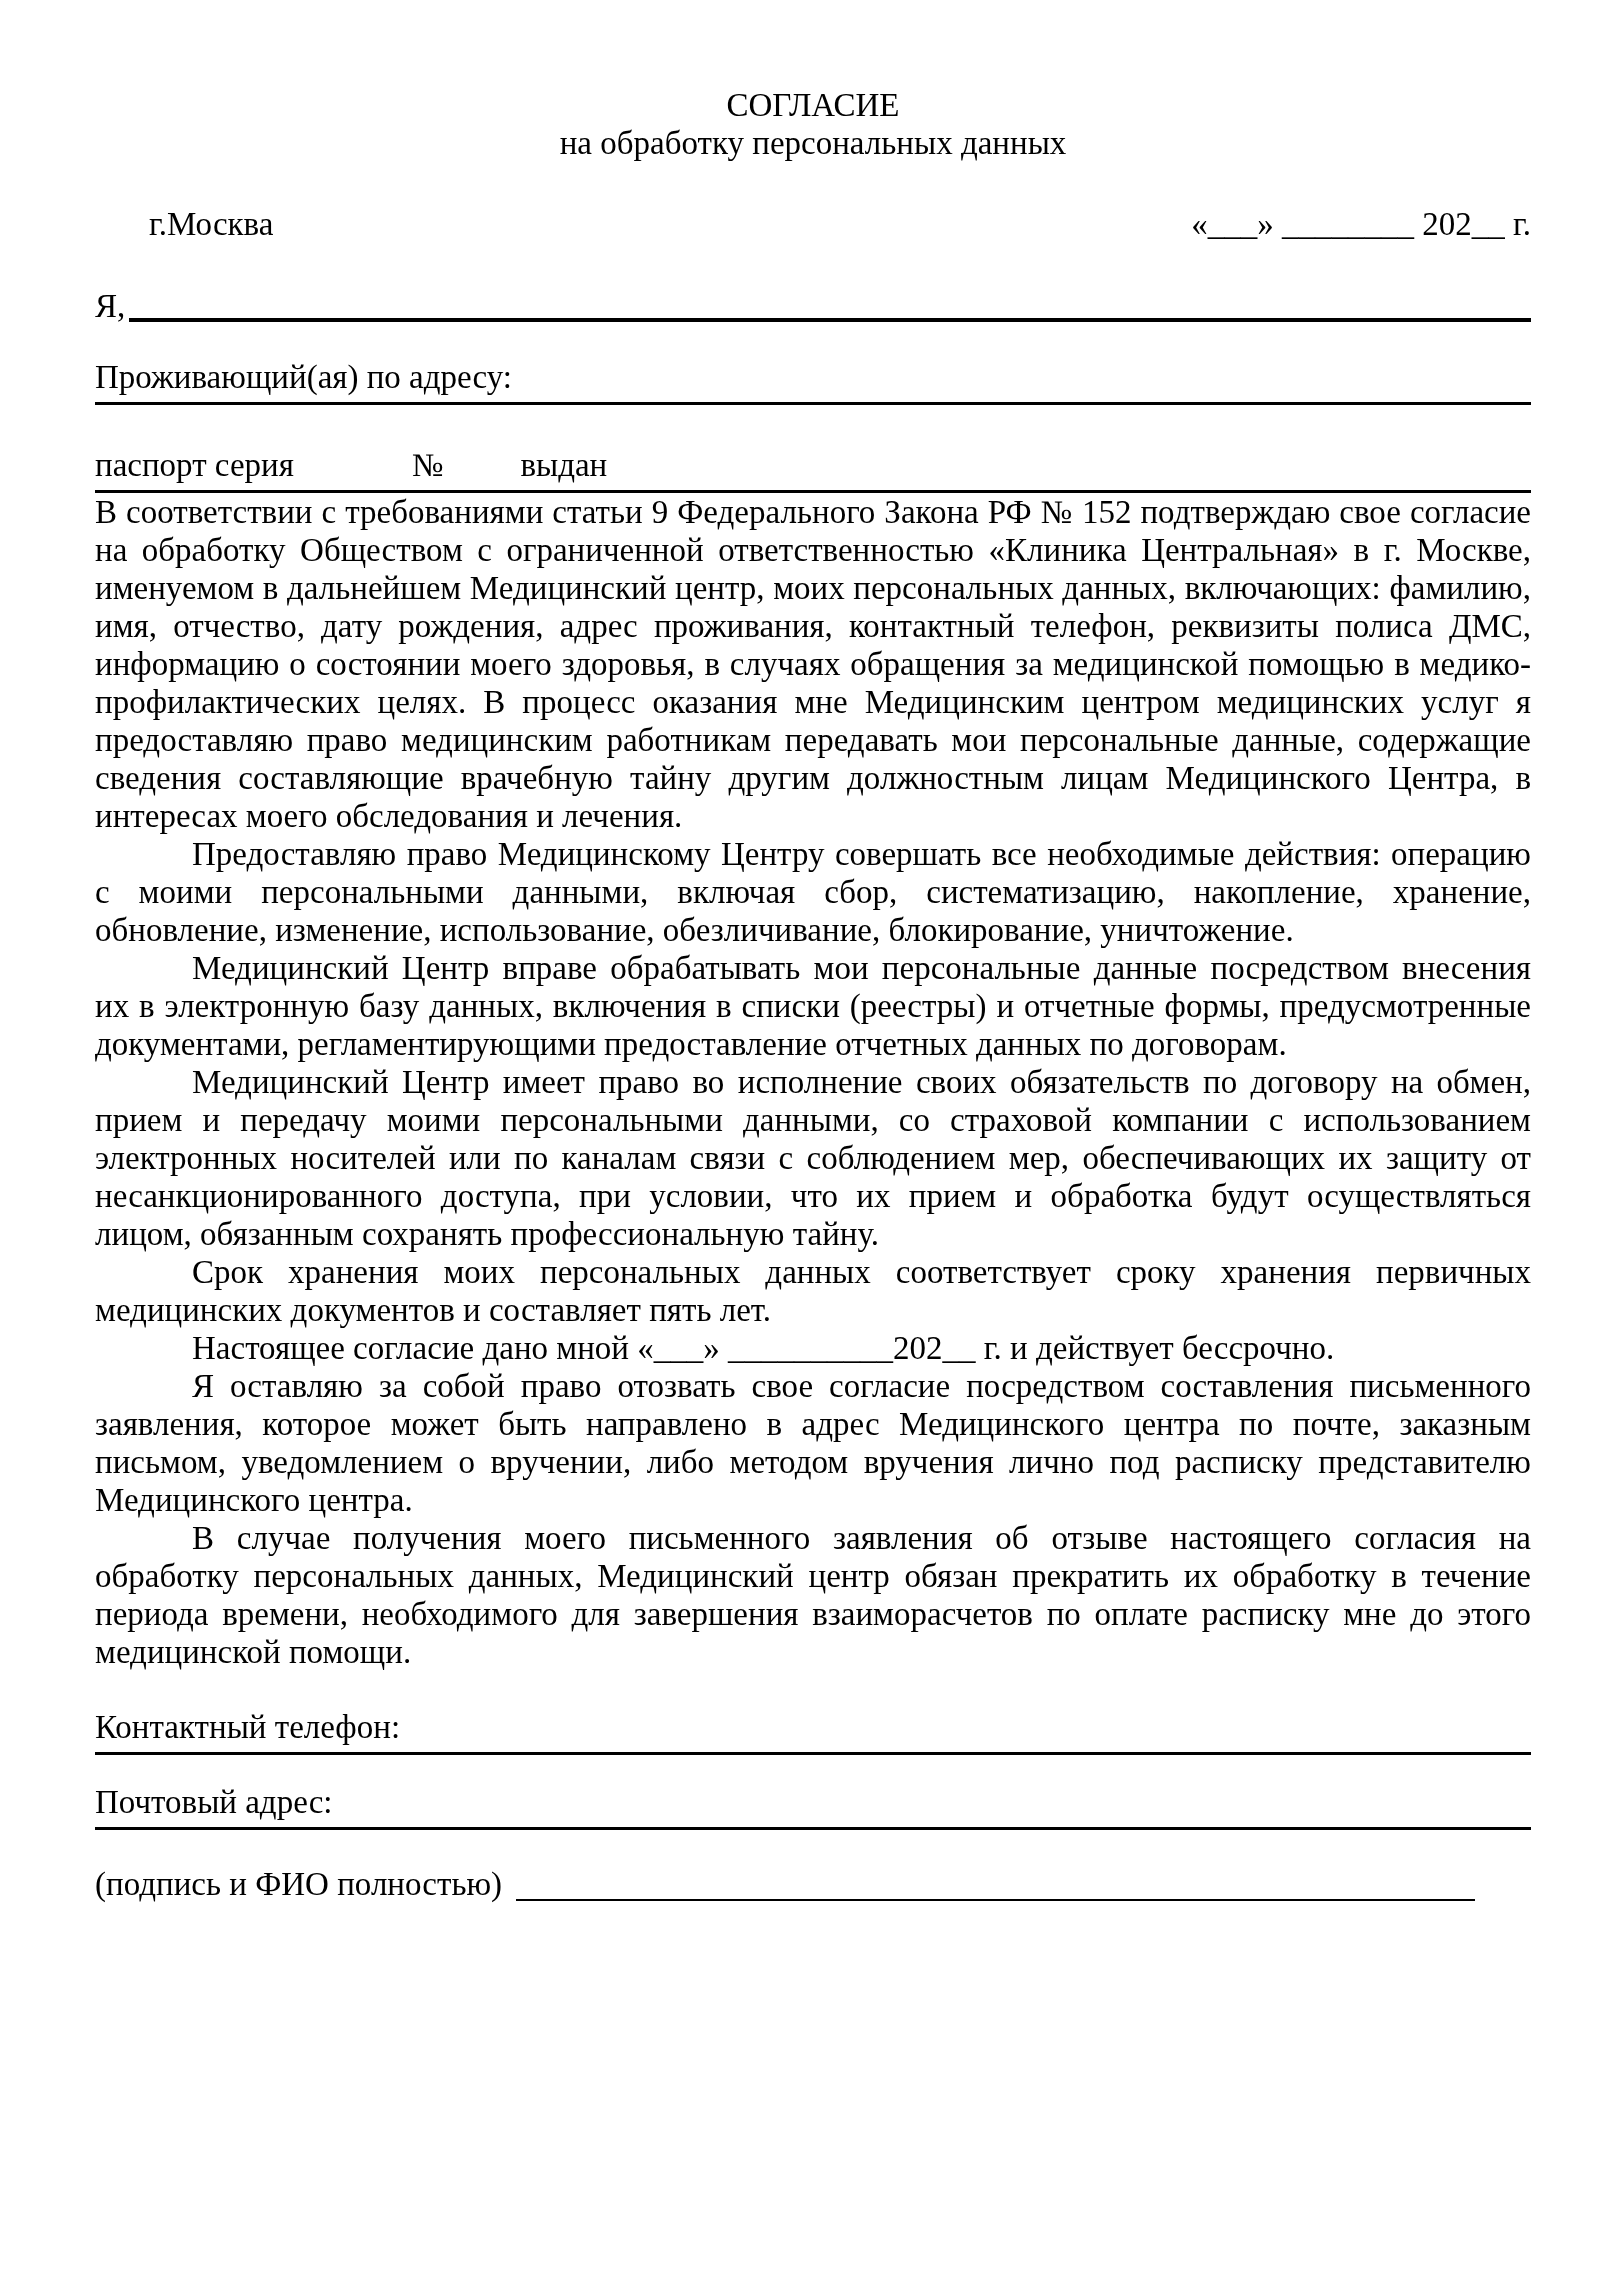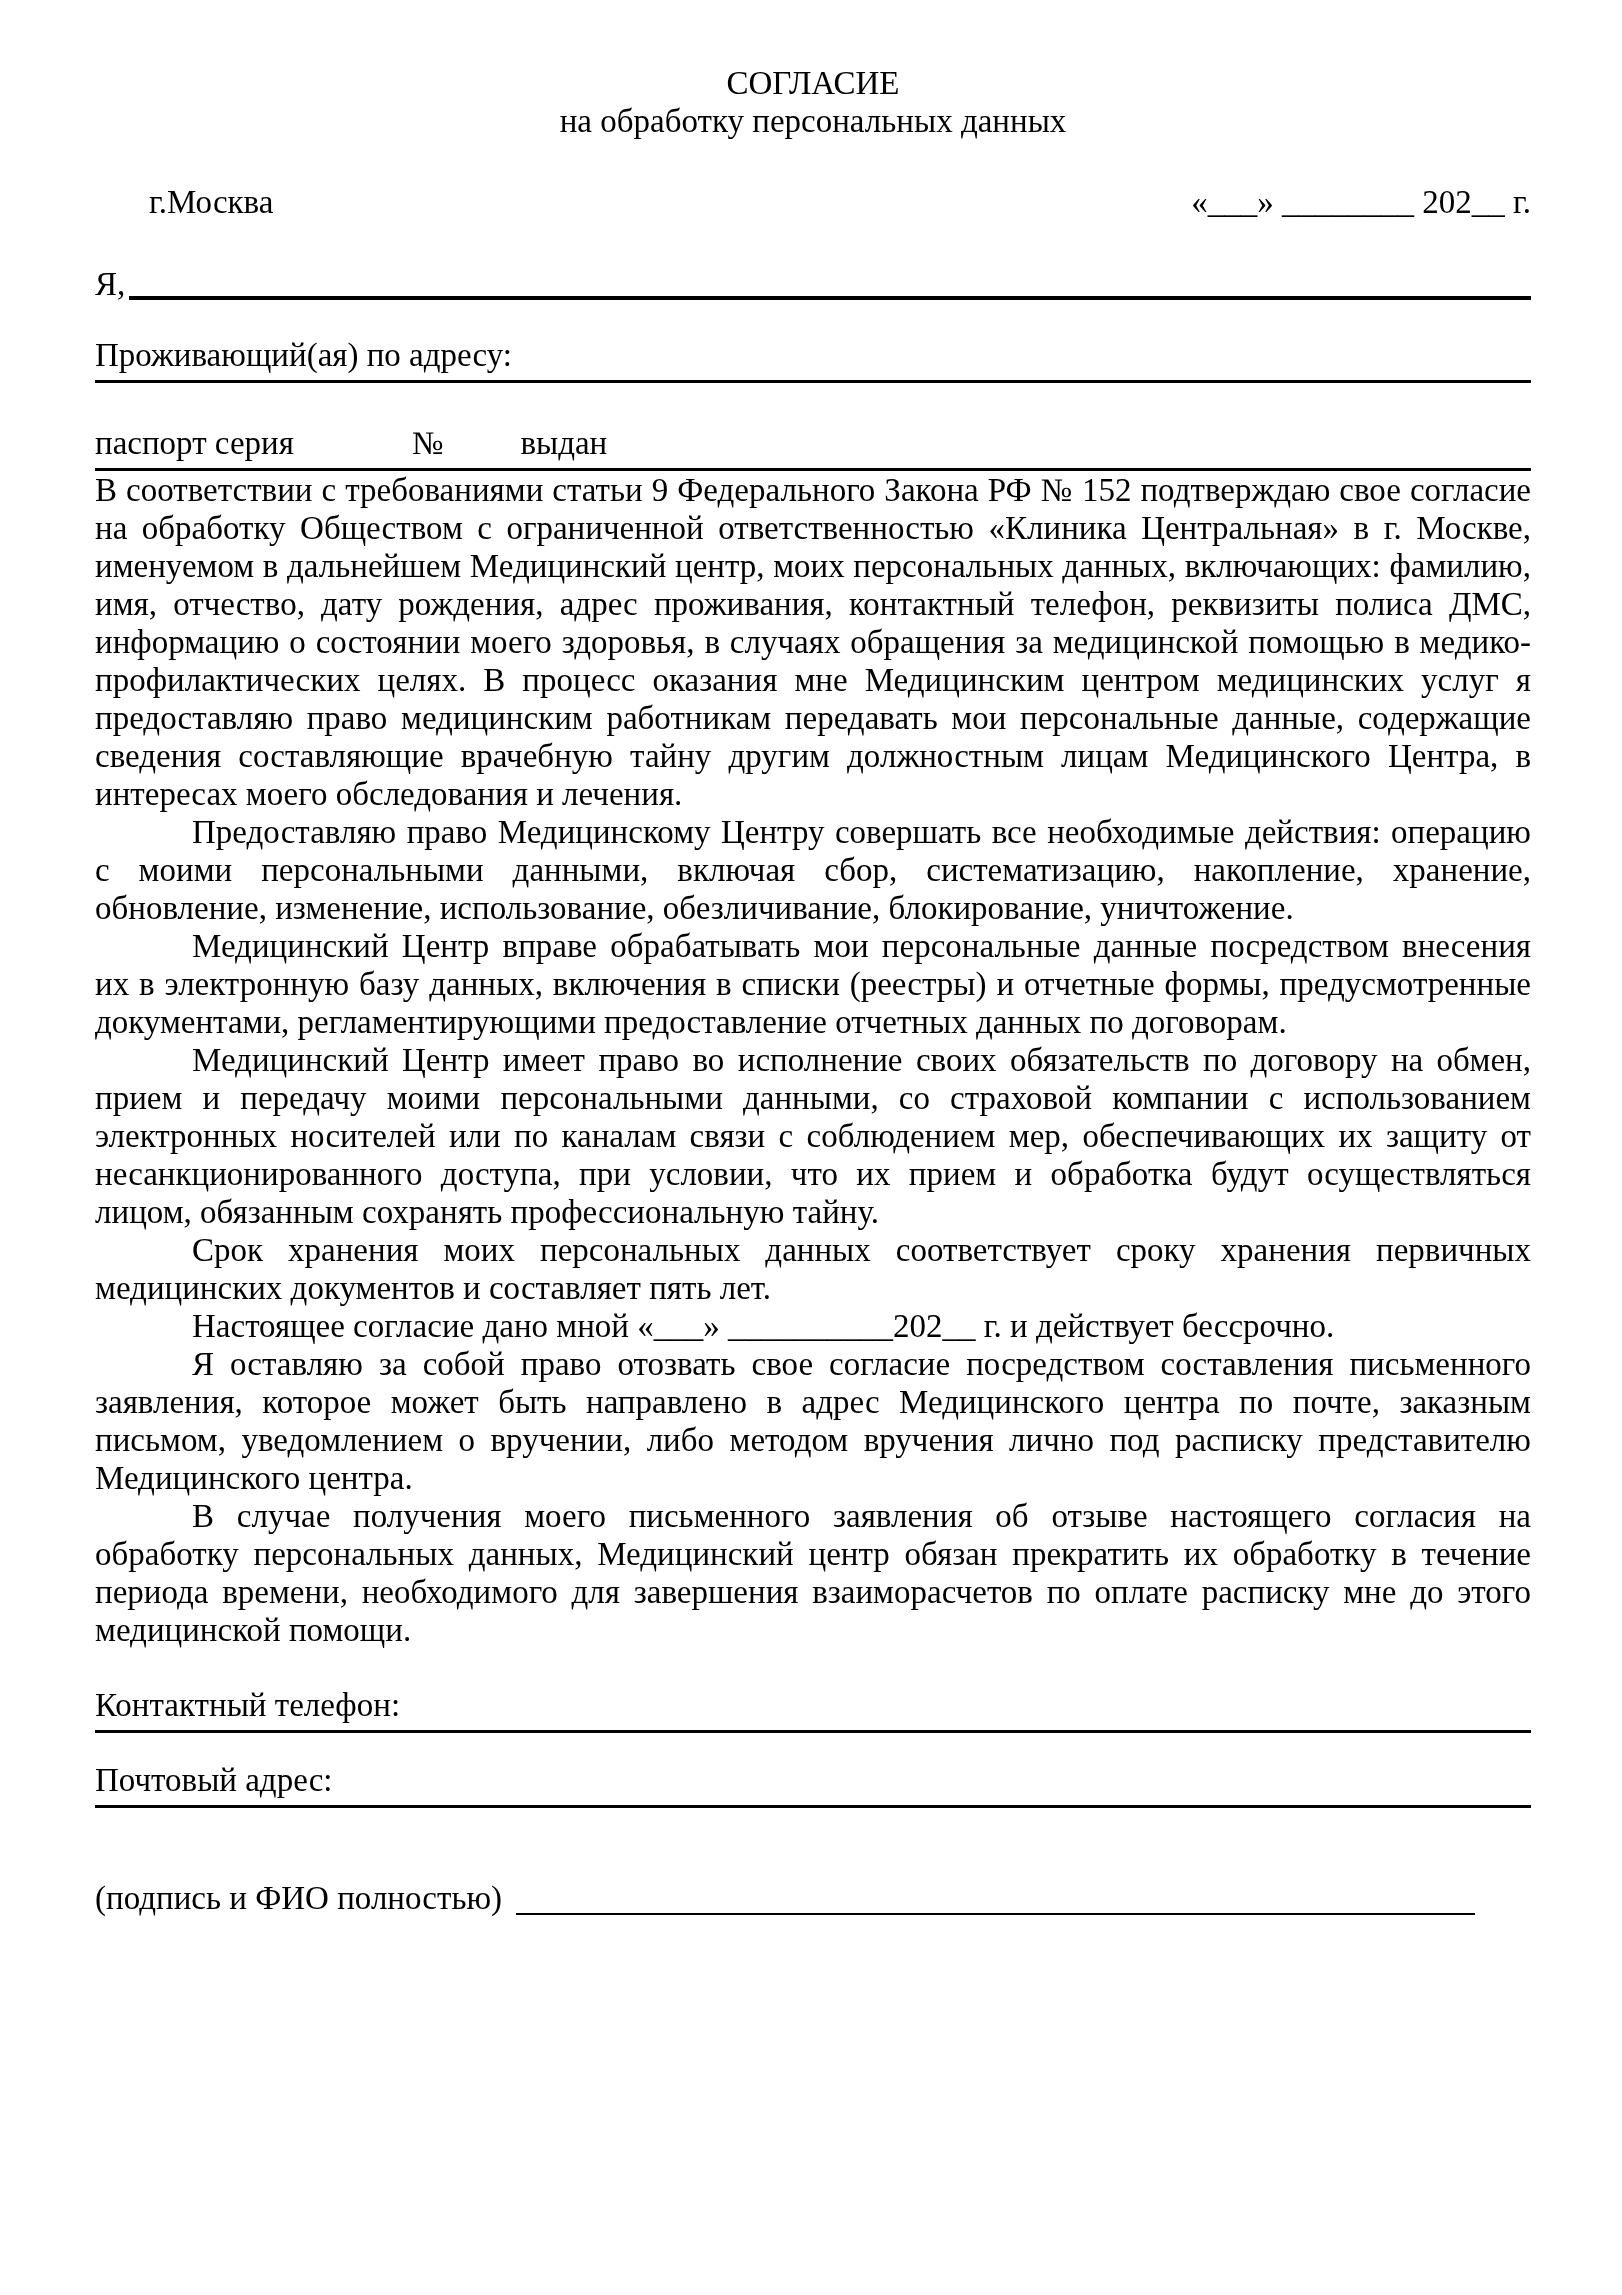--- a/index.html
+++ b/index.html
@@ -13,7 +13,7 @@
     font-family: "Liberation Serif", "DejaVu Serif", serif;
     font-size: 33px;
     line-height: 38px;
-    padding: 64px 91px 0 95px;
+    padding: 86px 91px 0 95px;
     overflow: hidden;
   }
   .center { text-align: center; }

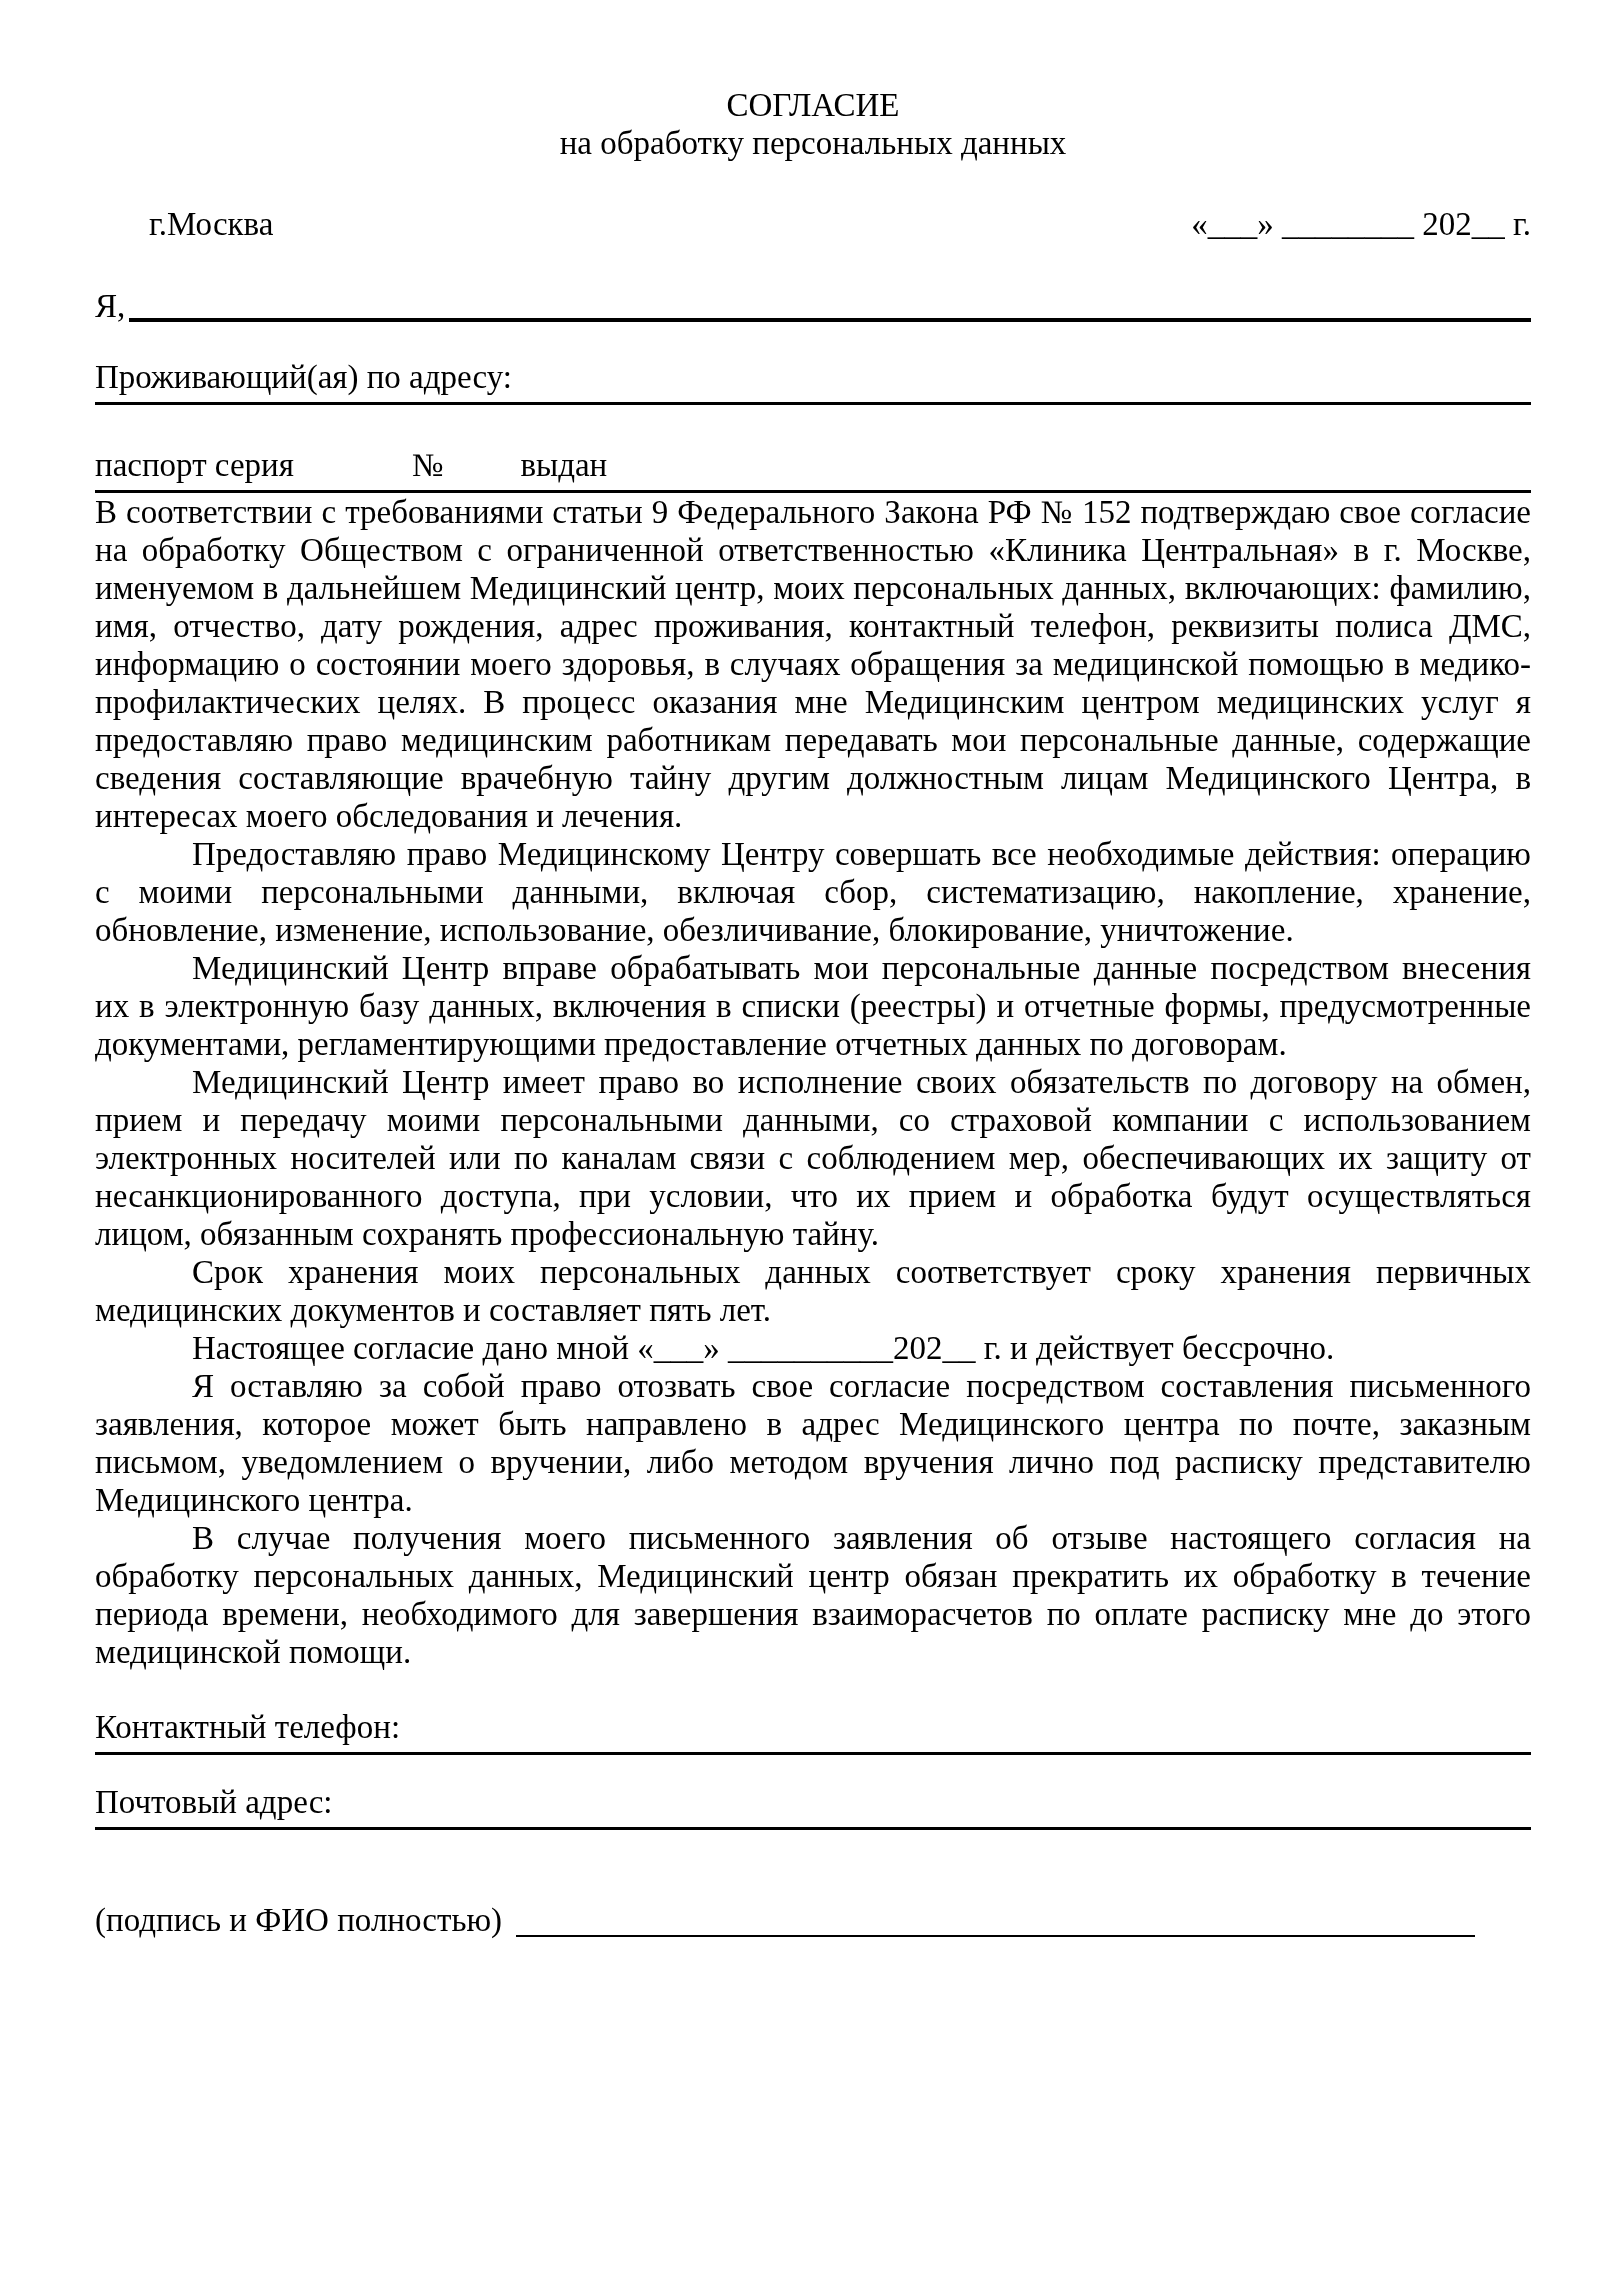--- a/index.html
+++ b/index.html
@@ -53,7 +53,7 @@
   .signature-row {
     display: flex;
     align-items: flex-end;
-    margin-top: 71px;
+    margin-top: 35px;
   }
   .signature-row .label { white-space: nowrap; }
   .signature-row .sig-line {

